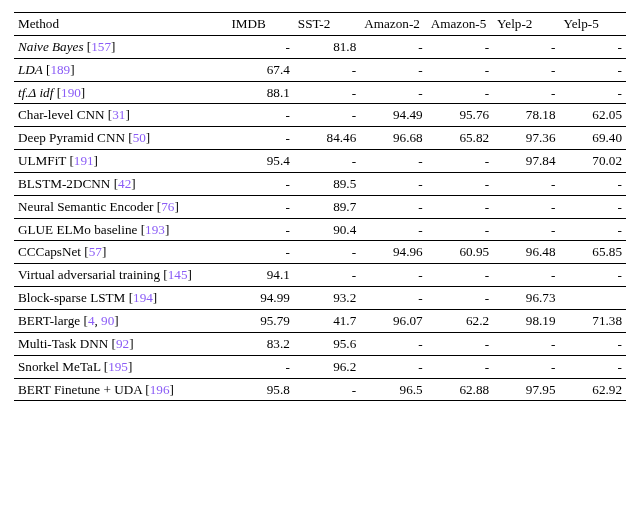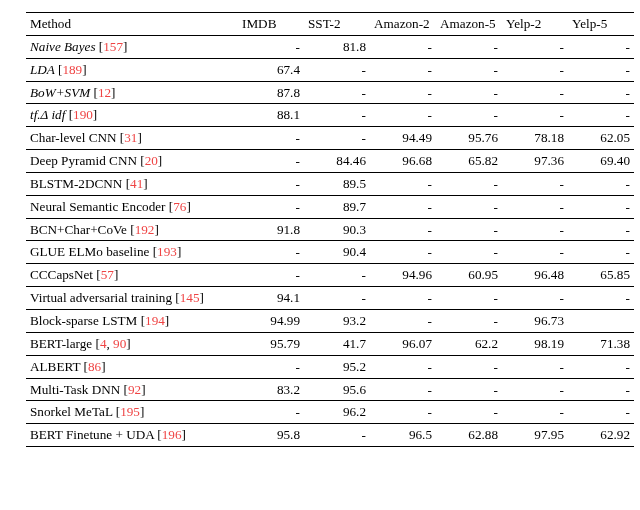--- a/index.html
+++ b/index.html
@@ -13,7 +13,7 @@
     width: 640px;
     height: 510px;
     box-sizing: border-box;
-    padding: 12px 26px;
+    padding: 12px 14px;
   }
   table {
     border-collapse: collapse;

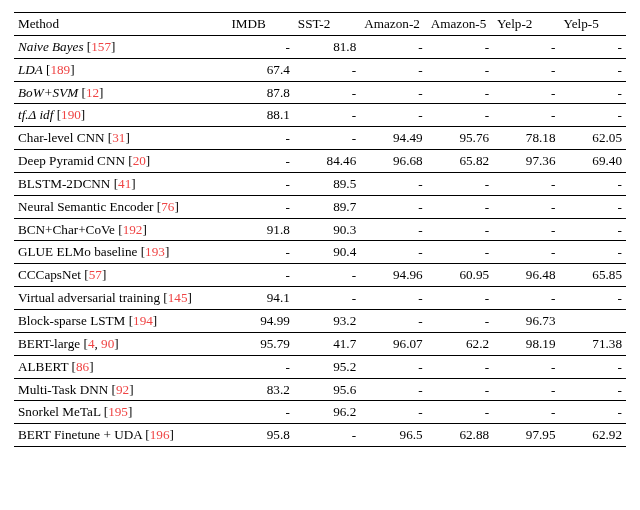--- a/index.html
+++ b/index.html
@@ -53,7 +53,7 @@
   
   td.method.upright { font-style: normal; }
   a.ref {
-    color: #ef4444;
+    color: #8b5cf6;
     text-decoration: none;
     font-style: normal;
   }

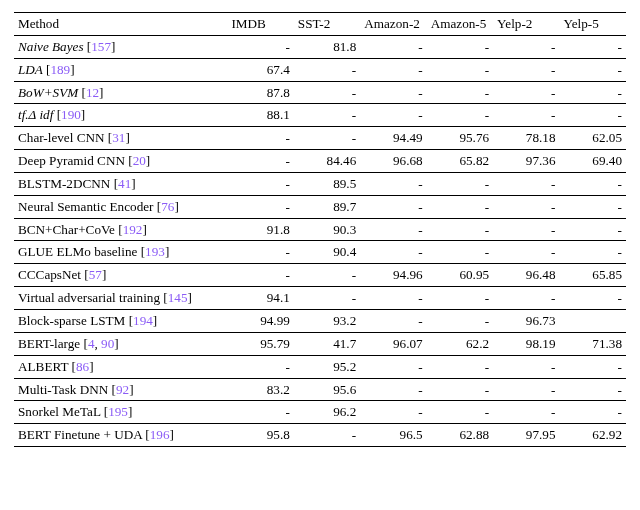--- a/index.html
+++ b/index.html
@@ -104,15 +104,6 @@
           <td>-</td>
         </tr>
         <tr>
-          <td class="method"><span>BoW+SVM </span><span class="br">[</span><a class="ref">12</a><span class="br">]</span></td>
-          <td>87.8</td>
-          <td>-</td>
-          <td>-</td>
-          <td>-</td>
-          <td>-</td>
-          <td>-</td>
-        </tr>
-        <tr>
           <td class="method"><span>tf.Δ idf </span><span class="br">[</span><a class="ref">190</a><span class="br">]</span></td>
           <td>88.1</td>
           <td>-</td>

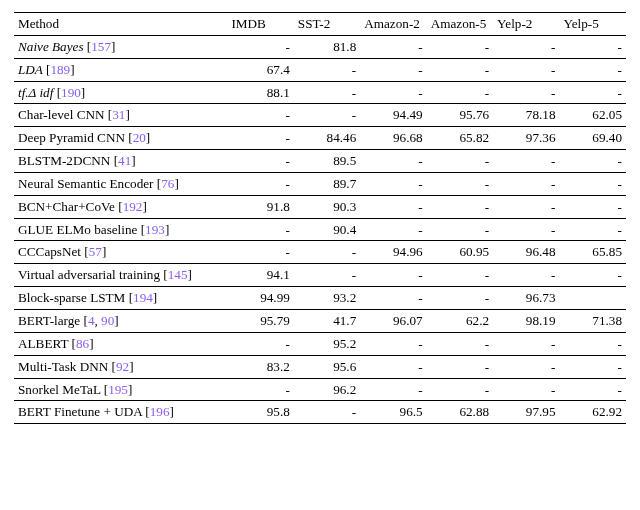--- a/index.html
+++ b/index.html
@@ -122,7 +122,7 @@
           <td>62.05</td>
         </tr>
         <tr>
-          <td class="method upright"><span>Deep Pyramid CNN </span><span class="br">[</span><a class="ref">20</a><span class="br">]</span></td>
+          <td class="method upright"><span>Deep Pyramid CNN </span><span class="br">[</span><a class="ref">50</a><span class="br">]</span></td>
           <td>-</td>
           <td>84.46</td>
           <td>96.68</td>

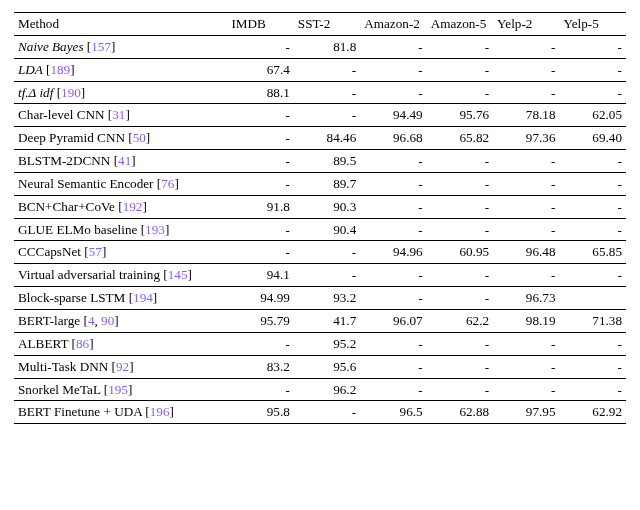--- a/index.html
+++ b/index.html
@@ -131,6 +131,15 @@
           <td>69.40</td>
         </tr>
         <tr>
+          <td class="method upright"><span>ULMFiT </span><span class="br">[</span><a class="ref">191</a><span class="br">]</span></td>
+          <td>95.4</td>
+          <td>-</td>
+          <td>-</td>
+          <td>-</td>
+          <td>97.84</td>
+          <td>70.02</td>
+        </tr>
+        <tr>
           <td class="method upright"><span>BLSTM-2DCNN </span><span class="br">[</span><a class="ref">41</a><span class="br">]</span></td>
           <td>-</td>
           <td>89.5</td>

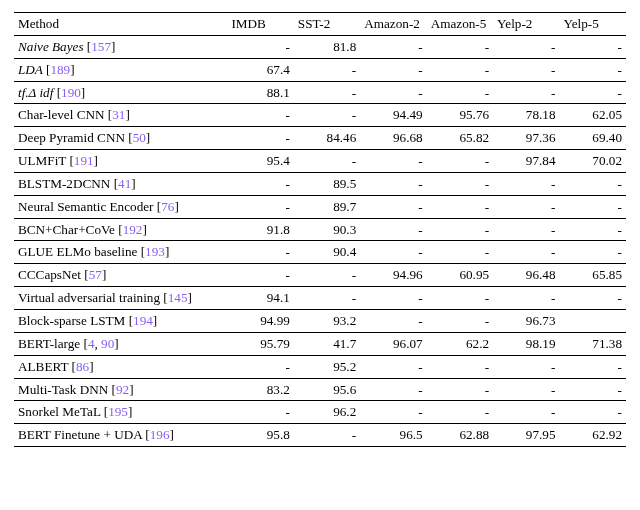--- a/index.html
+++ b/index.html
@@ -140,7 +140,7 @@
           <td>70.02</td>
         </tr>
         <tr>
-          <td class="method upright"><span>BLSTM-2DCNN </span><span class="br">[</span><a class="ref">41</a><span class="br">]</span></td>
+          <td class="method upright"><span>BLSTM-2DCNN </span><span class="br">[</span><a class="ref">42</a><span class="br">]</span></td>
           <td>-</td>
           <td>89.5</td>
           <td>-</td>

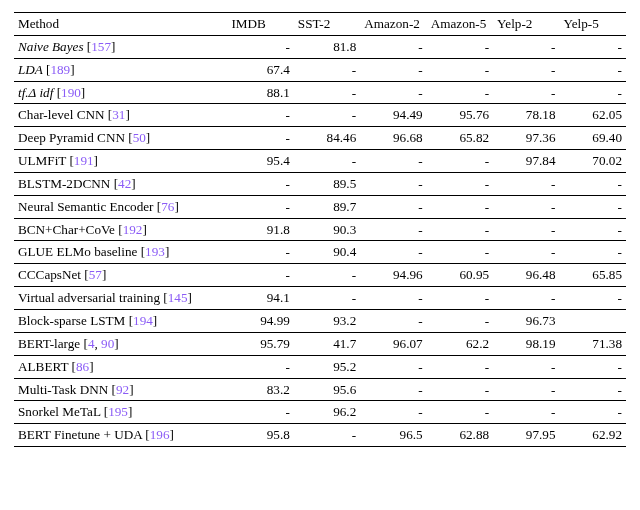--- a/index.html
+++ b/index.html
@@ -158,15 +158,6 @@
           <td>-</td>
         </tr>
         <tr>
-          <td class="method upright"><span>BCN+Char+CoVe </span><span class="br">[</span><a class="ref">192</a><span class="br">]</span></td>
-          <td>91.8</td>
-          <td>90.3</td>
-          <td>-</td>
-          <td>-</td>
-          <td>-</td>
-          <td>-</td>
-        </tr>
-        <tr>
           <td class="method upright"><span>GLUE ELMo baseline </span><span class="br">[</span><a class="ref">193</a><span class="br">]</span></td>
           <td>-</td>
           <td>90.4</td>

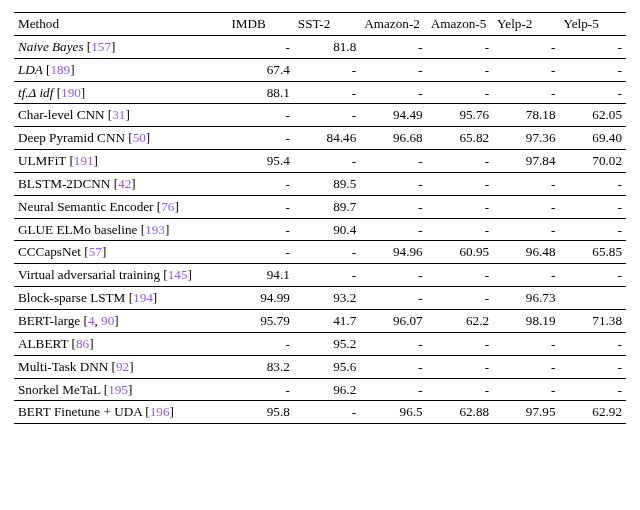--- a/index.html
+++ b/index.html
@@ -203,15 +203,6 @@
           <td>71.38</td>
         </tr>
         <tr>
-          <td class="method upright"><span>ALBERT </span><span class="br">[</span><a class="ref">86</a><span class="br">]</span></td>
-          <td>-</td>
-          <td>95.2</td>
-          <td>-</td>
-          <td>-</td>
-          <td>-</td>
-          <td>-</td>
-        </tr>
-        <tr>
           <td class="method upright"><span>Multi-Task DNN </span><span class="br">[</span><a class="ref">92</a><span class="br">]</span></td>
           <td>83.2</td>
           <td>95.6</td>

